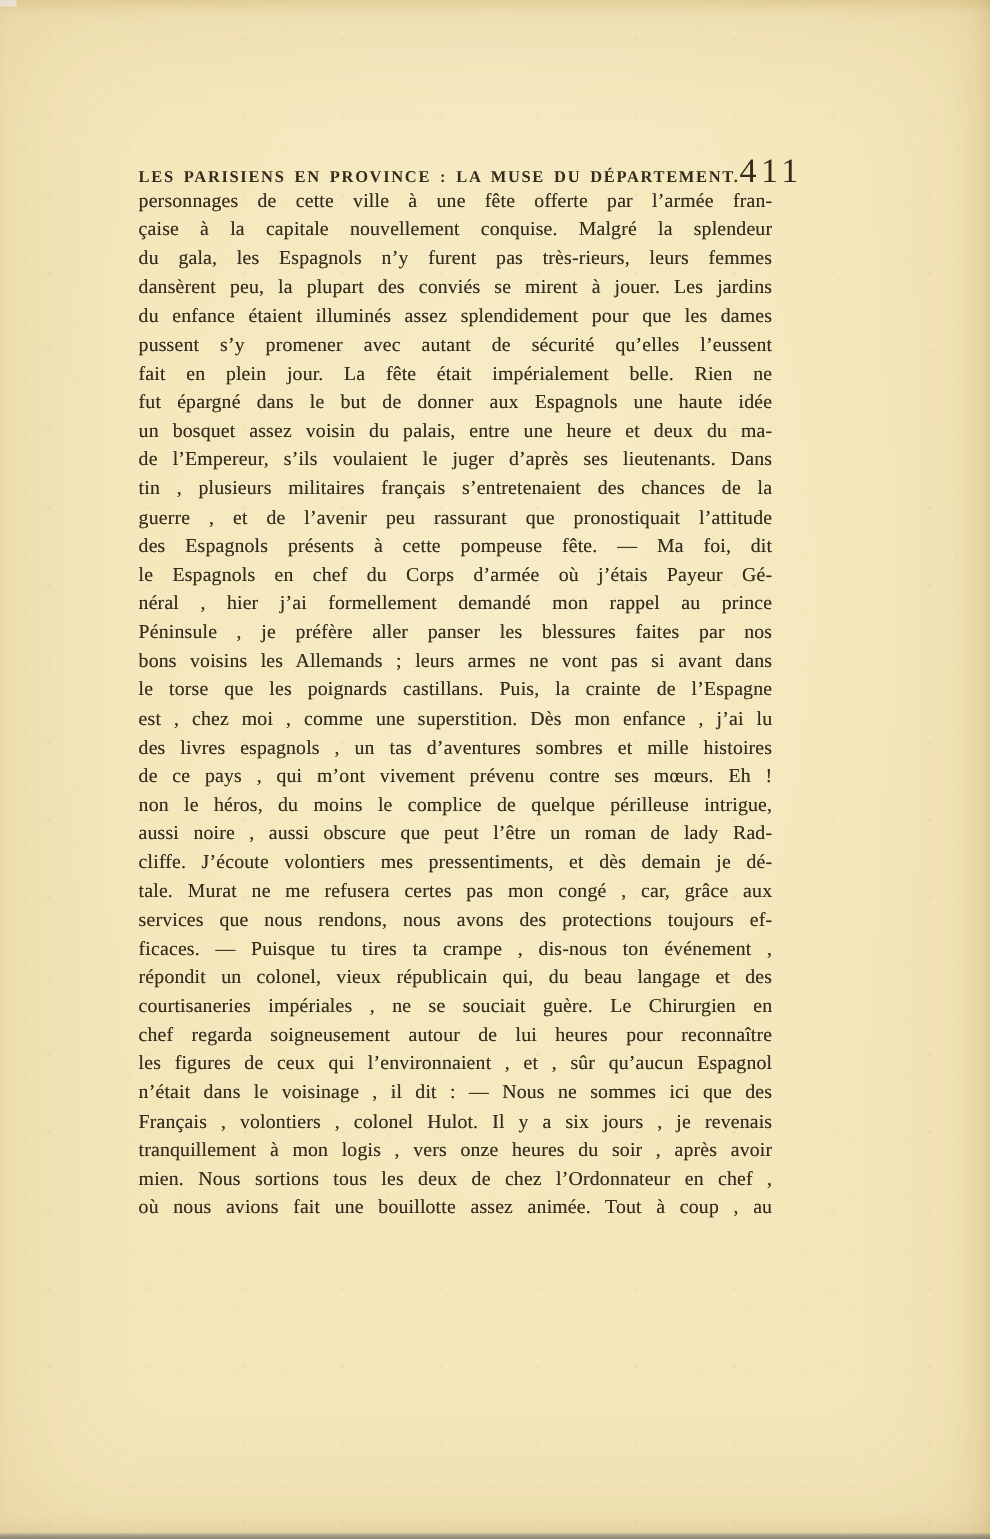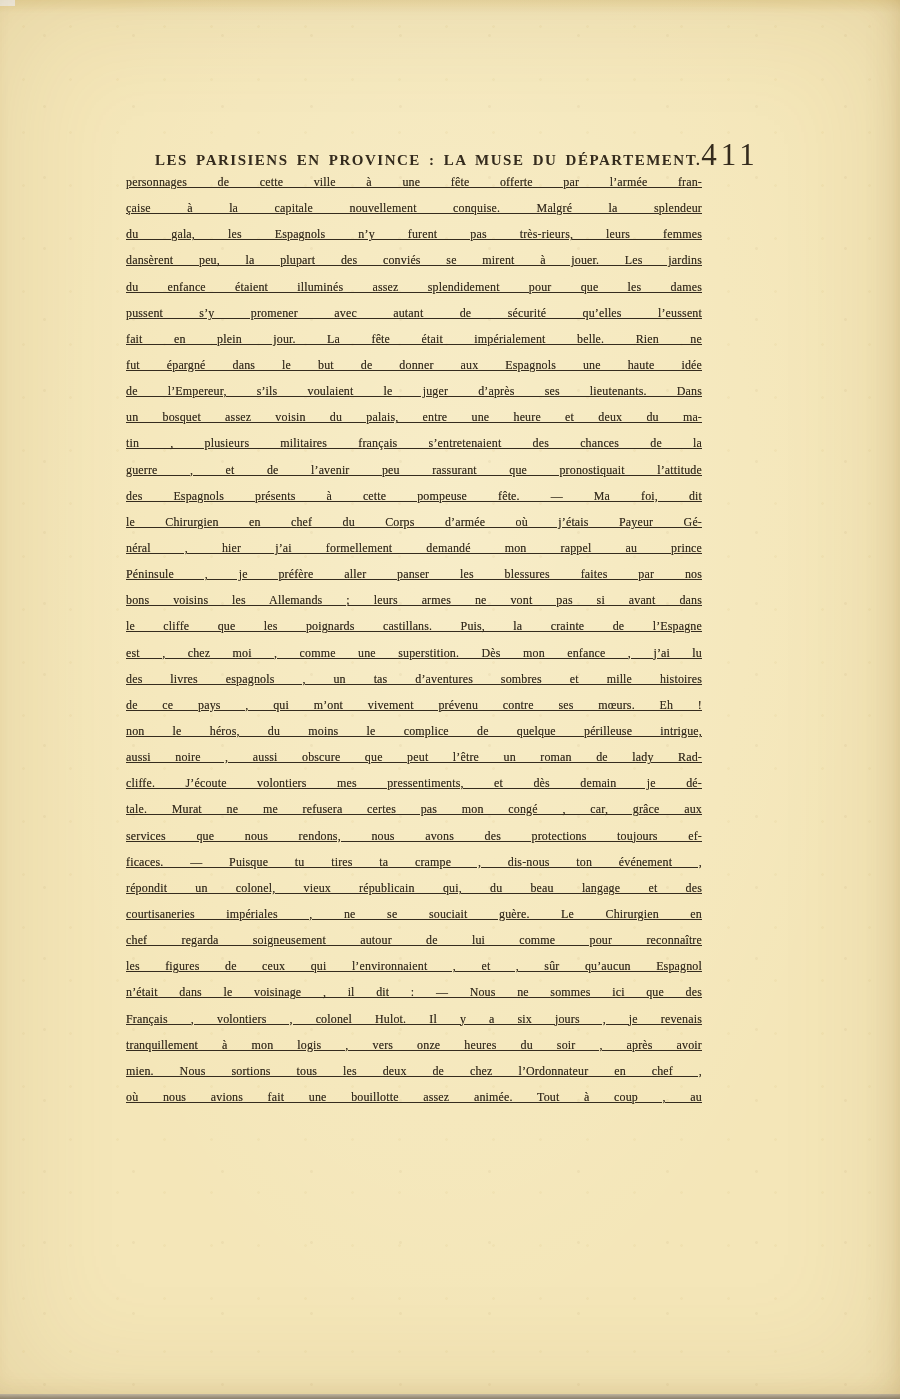--- a/index.html
+++ b/index.html
@@ -36,7 +36,6 @@
     position:absolute;left:126px;top:143px;width:586px;
     display:flex;justify-content:space-between;align-items:baseline;
     color:#342b1d;
-    margin-left:29px;
   }
   .header-title{
     font-family:"Liberation Serif",serif;

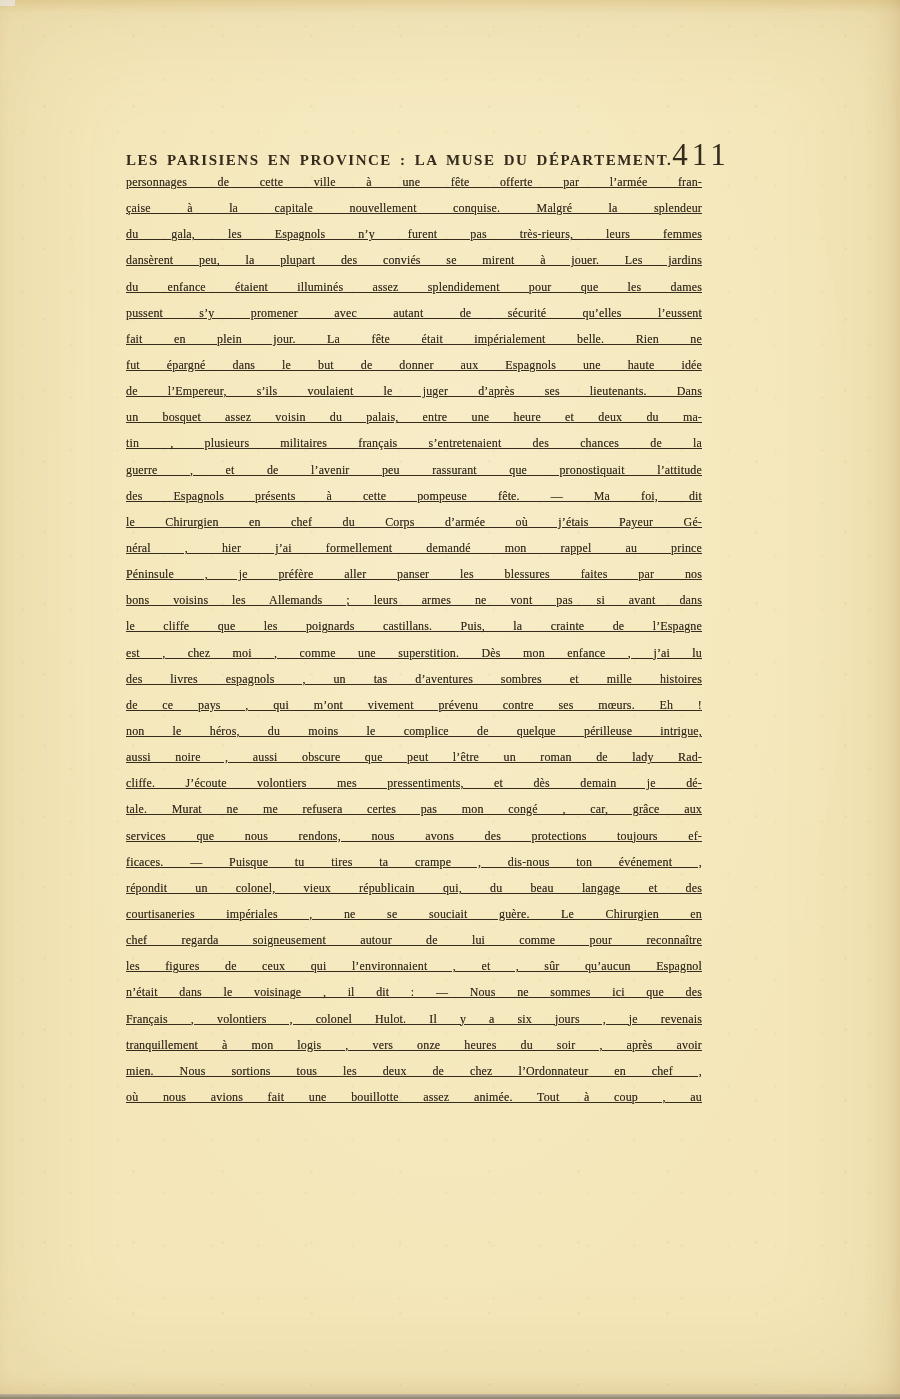--- a/index.html
+++ b/index.html
@@ -54,14 +54,13 @@
   }
   .line{
     font-family:"Liberation Serif",serif;
-    font-size:12px;line-height:26.15px;height:26.15px;
+    font-size:18px;line-height:26.15px;height:26.15px;
     letter-spacing:0.15px;
     text-align:justify;
     text-align-last:justify;
     overflow:hidden;
     white-space:normal;
     text-shadow:0 0 0.3px rgba(52,43,30,0.55);
-    text-decoration:underline;
   }
 </style>
 </head>

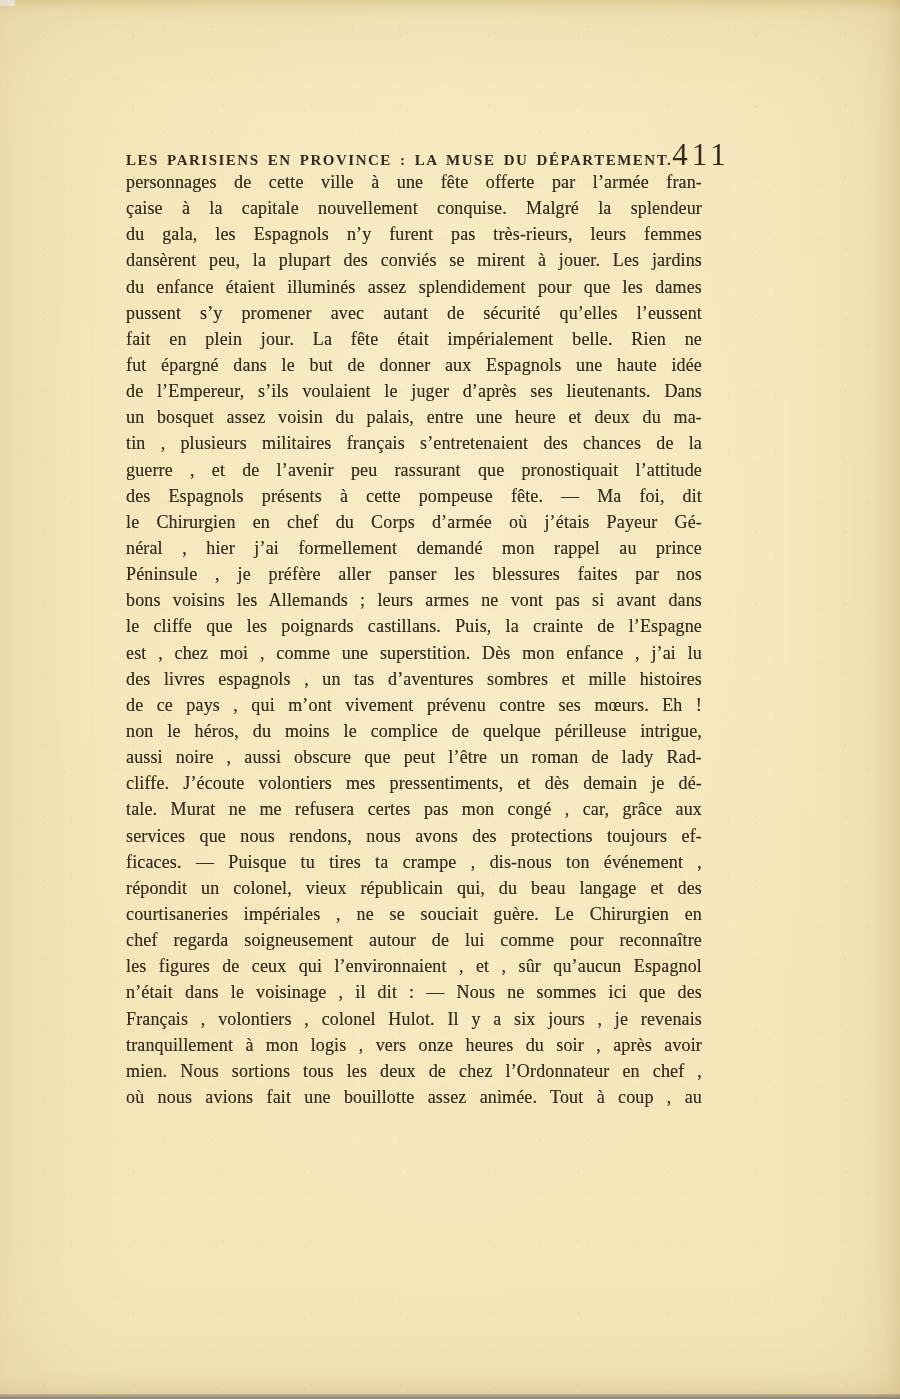--- a/index.html
+++ b/index.html
@@ -83,8 +83,8 @@
       <div class="line">pussent s’y promener avec autant de sécurité qu’elles l’eussent</div>
       <div class="line">fait en plein jour. La fête était impérialement belle. Rien ne</div>
       <div class="line">fut épargné dans le but de donner aux Espagnols une haute idée</div>
+      <div class="line">un bosquet assez voisin du palais, entre une heure et deux du ma-</div>
       <div class="line">de l’Empereur, s’ils voulaient le juger d’après ses lieutenants. Dans</div>
-      <div class="line">un bosquet assez voisin du palais, entre une heure et deux du ma-</div>
       <div class="line">tin , plusieurs militaires français s’entretenaient des chances de la</div>
       <div class="line">guerre , et de l’avenir peu rassurant que pronostiquait l’attitude</div>
       <div class="line">des Espagnols présents à cette pompeuse fête. — Ma foi, dit</div>

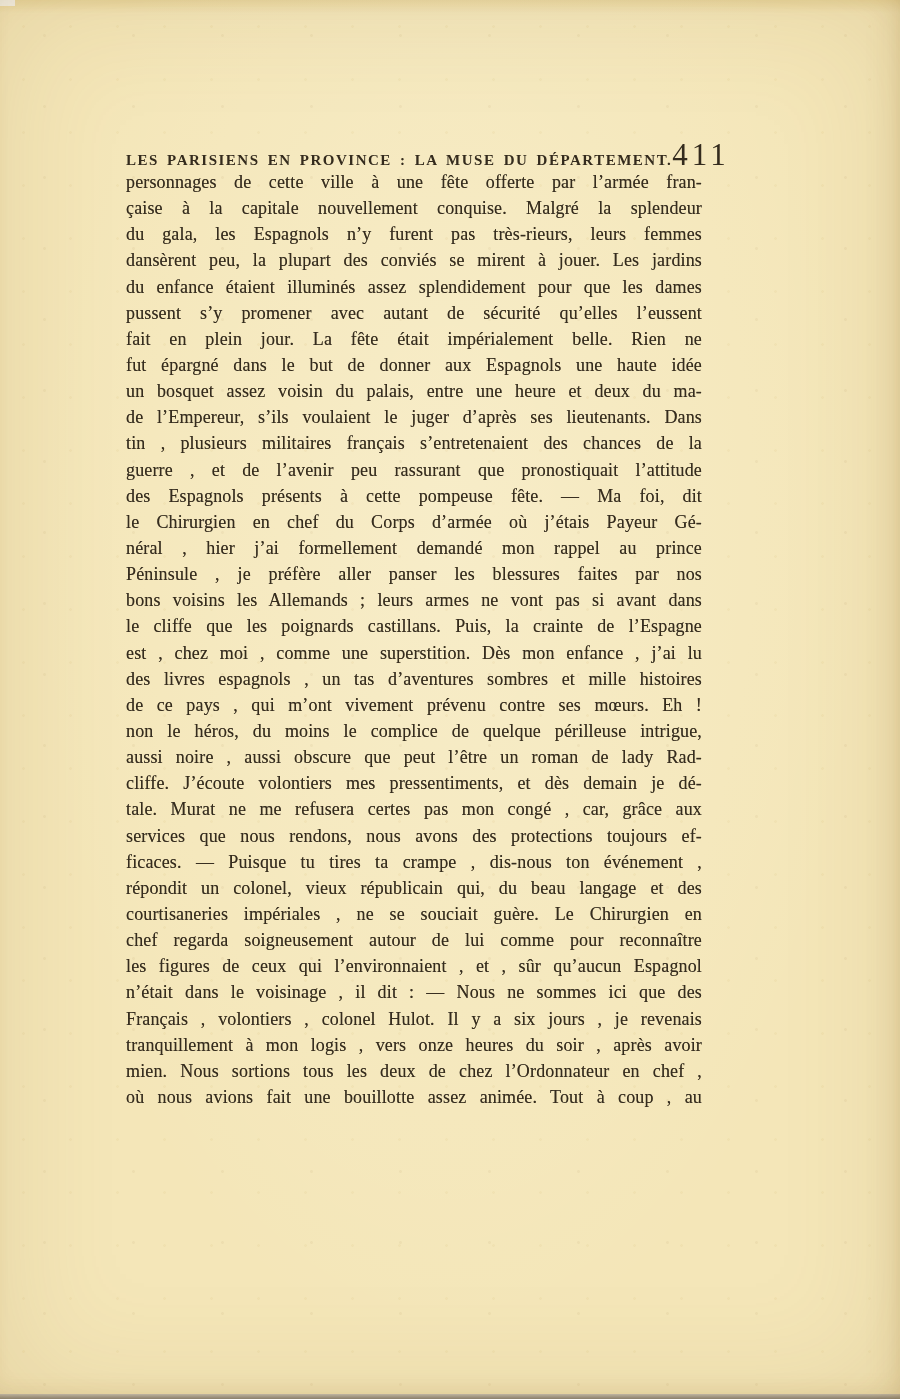--- a/index.html
+++ b/index.html
@@ -88,7 +88,7 @@
       <div class="line">tin , plusieurs militaires français s’entretenaient des chances de la</div>
       <div class="line">guerre , et de l’avenir peu rassurant que pronostiquait l’attitude</div>
       <div class="line">des Espagnols présents à cette pompeuse fête. — Ma foi, dit</div>
-      <div class="line">le Chirurgien en chef du Corps d’armée où j’étais Payeur Gé-</div>
+      <div class="line">le Espagnols en chef du Corps d’armée où j’étais Payeur Gé-</div>
       <div class="line">néral , hier j’ai formellement demandé mon rappel au prince</div>
       <div class="line">Péninsule , je préfère aller panser les blessures faites par nos</div>
       <div class="line">bons voisins les Allemands ; leurs armes ne vont pas si avant dans</div>

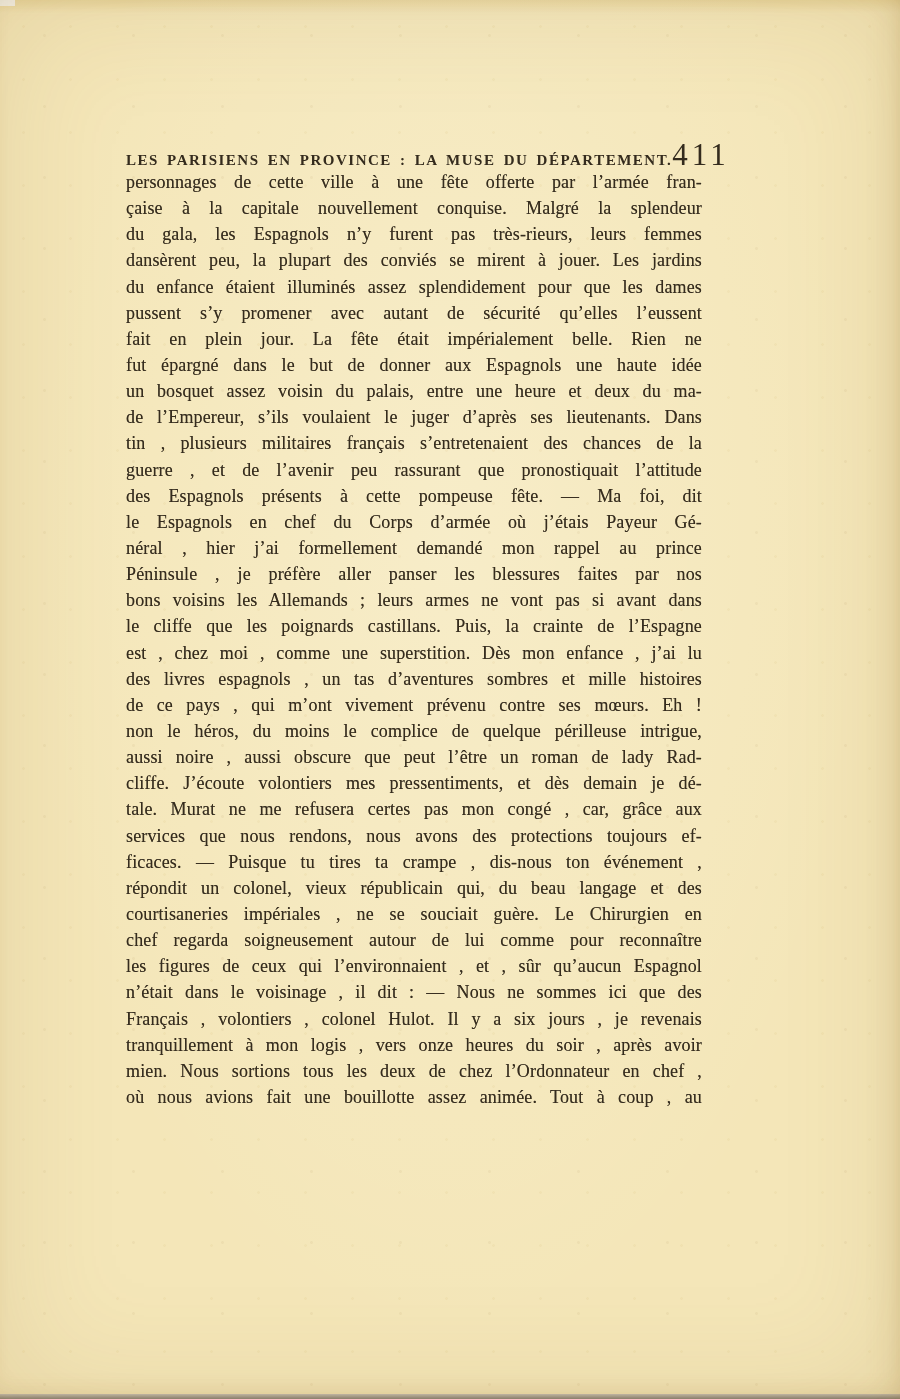--- a/index.html
+++ b/index.html
@@ -92,7 +92,7 @@
       <div class="line">néral , hier j’ai formellement demandé mon rappel au prince</div>
       <div class="line">Péninsule , je préfère aller panser les blessures faites par nos</div>
       <div class="line">bons voisins les Allemands ; leurs armes ne vont pas si avant dans</div>
-      <div class="line">le cliffe que les poignards castillans. Puis, la crainte de l’Espagne</div>
+      <div class="line">le torse que les poignards castillans. Puis, la crainte de l’Espagne</div>
       <div class="line">est , chez moi , comme une superstition. Dès mon enfance , j’ai lu</div>
       <div class="line">des livres espagnols , un tas d’aventures sombres et mille histoires</div>
       <div class="line">de ce pays , qui m’ont vivement prévenu contre ses mœurs. Eh !</div>

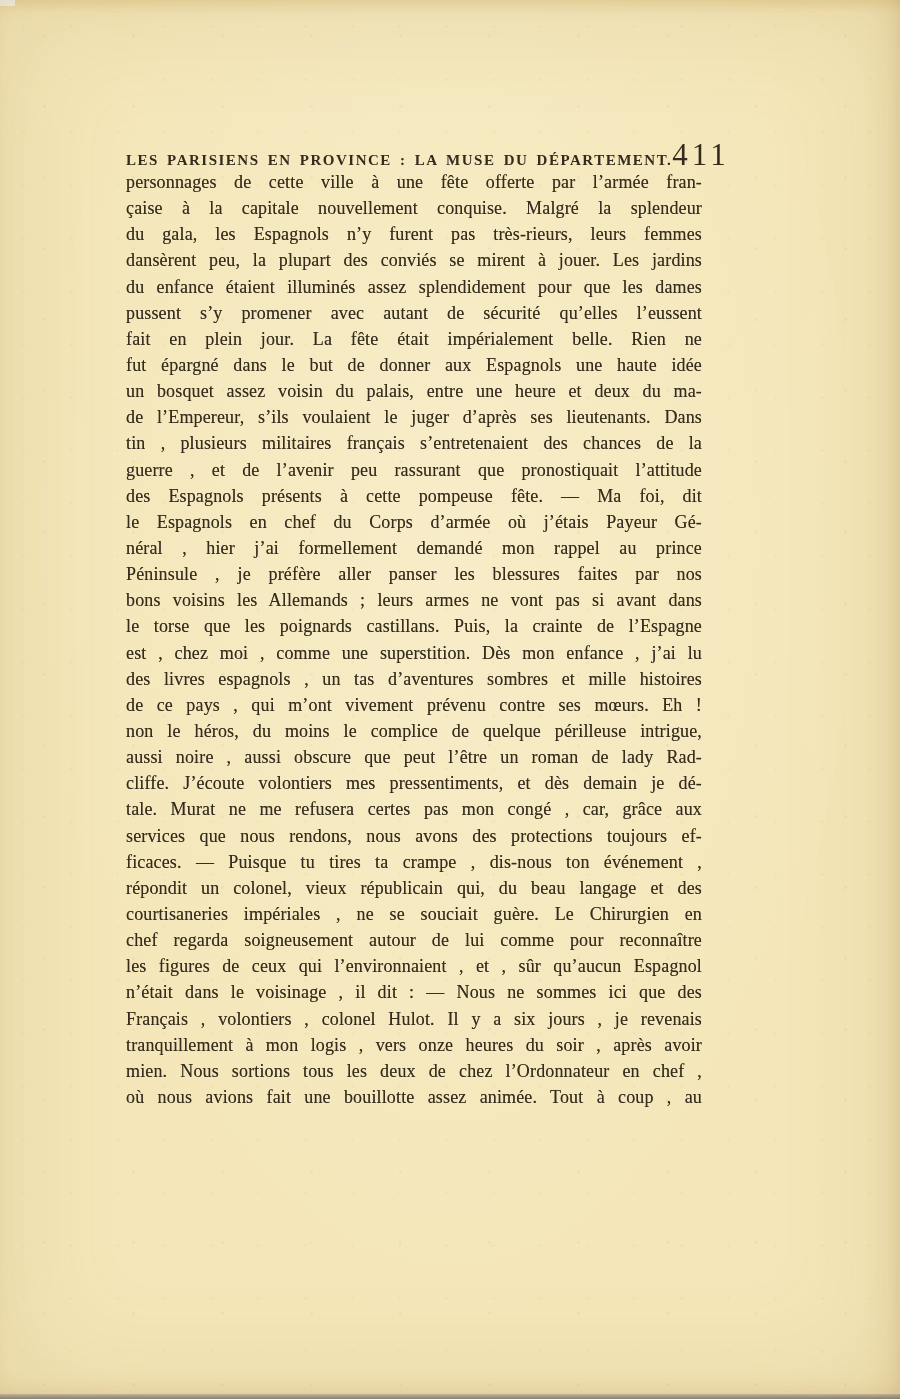--- a/index.html
+++ b/index.html
@@ -104,7 +104,7 @@
       <div class="line">ficaces. — Puisque tu tires ta crampe , dis-nous ton événement ,</div>
       <div class="line">répondit un colonel, vieux républicain qui, du beau langage et des</div>
       <div class="line">courtisaneries impériales , ne se souciait guère. Le Chirurgien en</div>
-      <div class="line">chef regarda soigneusement autour de lui comme pour reconnaître</div>
+      <div class="line">chef regarda soigneusement autour de lui heures pour reconnaître</div>
       <div class="line">les figures de ceux qui l’environnaient , et , sûr qu’aucun Espagnol</div>
       <div class="line">n’était dans le voisinage , il dit : — Nous ne sommes ici que des</div>
       <div class="line">Français , volontiers , colonel Hulot. Il y a six jours , je revenais</div>

